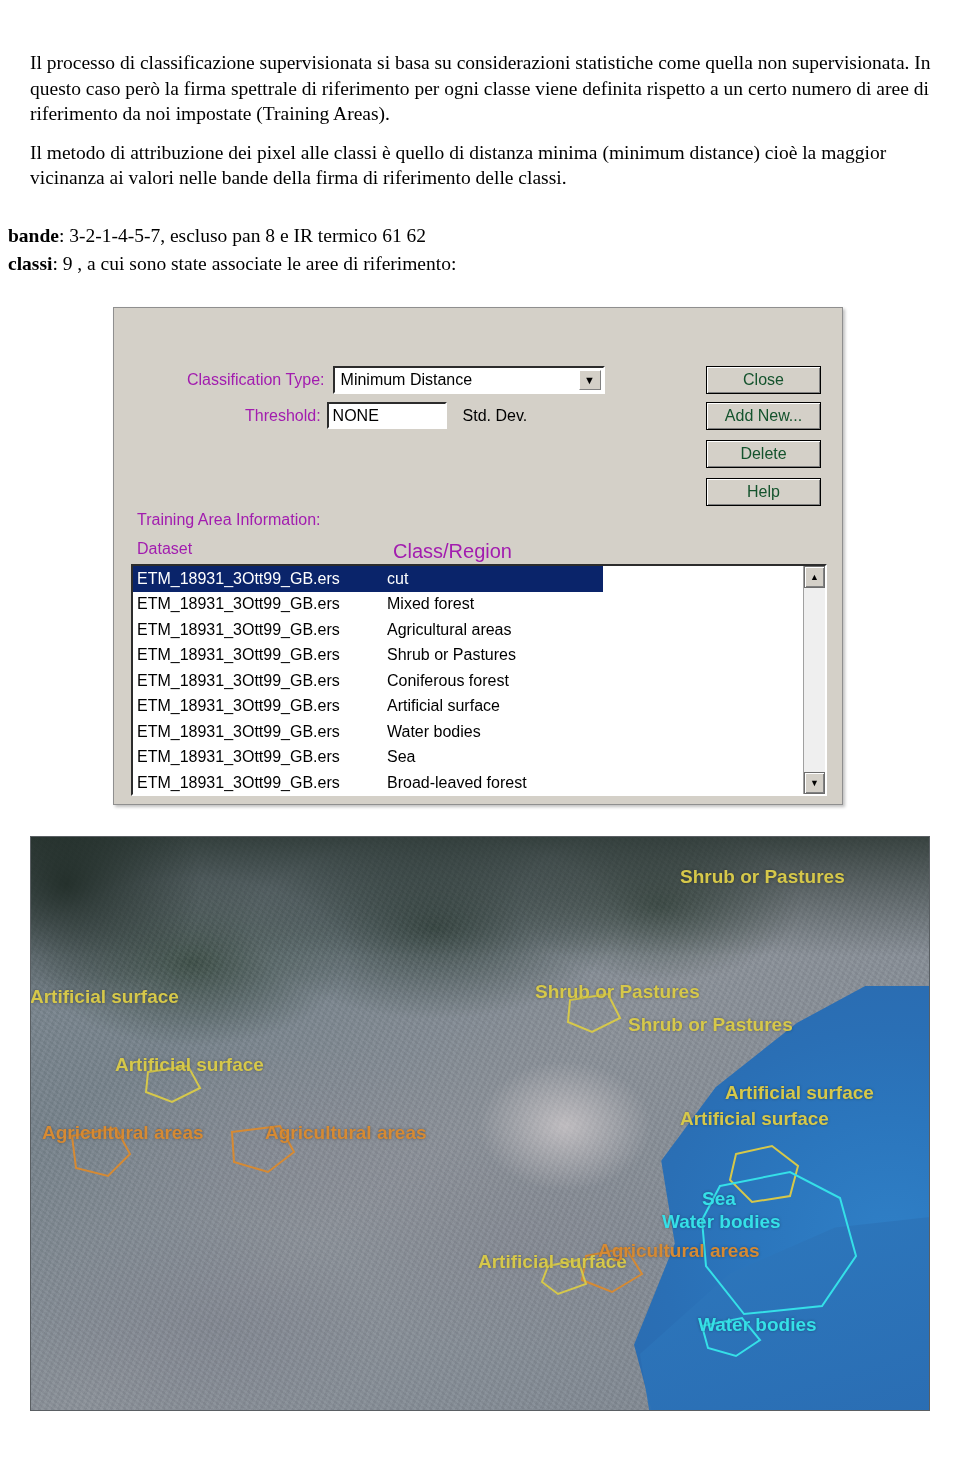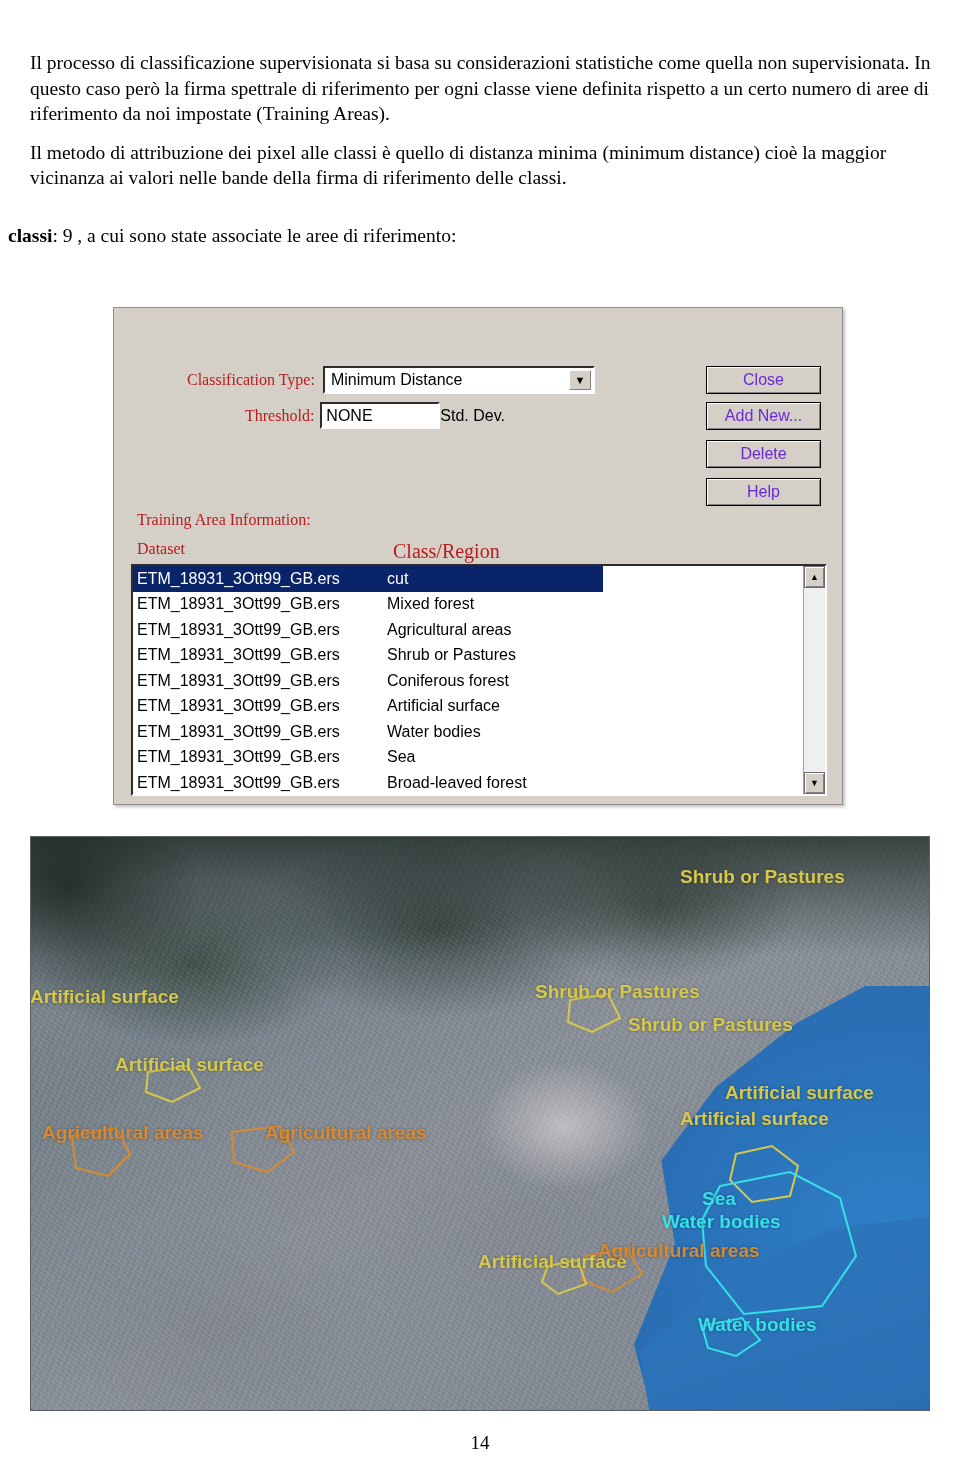--- a/index.html
+++ b/index.html
@@ -232,6 +232,9 @@
   </div>
 
   <div class="bande-block">
+    <div>
+      <b>bande</b><span>: 3-2-1-4-5-7, escluso pan 8 e IR termico 61 62</span>
+    </div>
     <div>
       <b>classi</b><span>: 9 , a cui sono state associate le aree di riferimento:</span>
     </div>

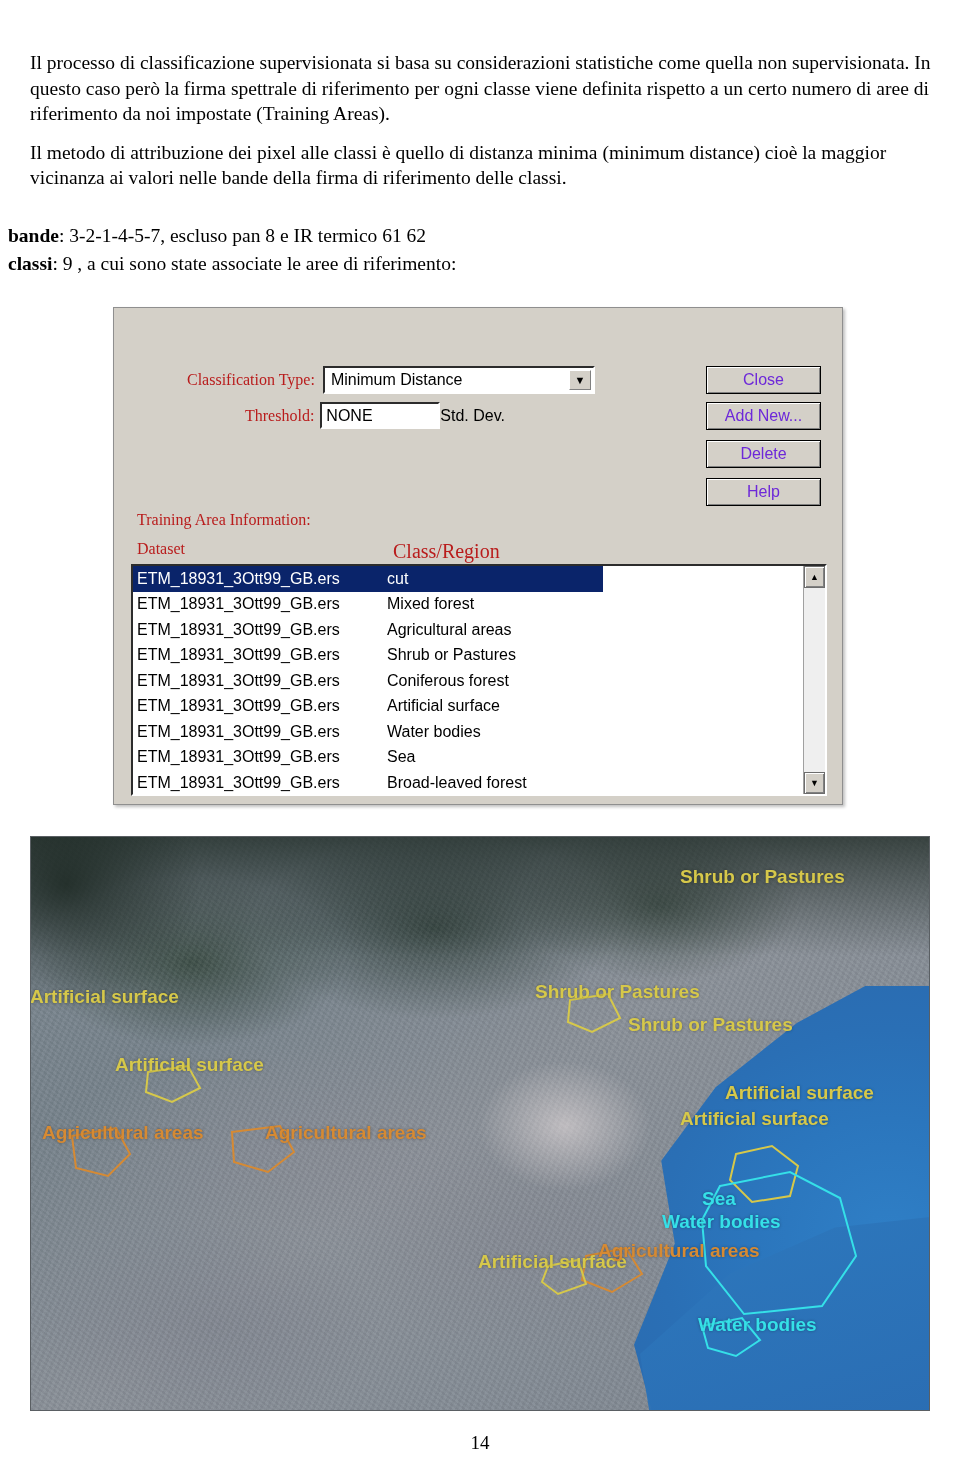--- a/index.html
+++ b/index.html
@@ -80,7 +80,7 @@
 
   .dlg-body { position:absolute; left:3px; top:40px; right:3px; bottom:3px; }
 
-  .lbl { font-size:16px; color:#b91c1c; font-family:Liberation Serif, serif; }
+  .lbl { font-size:16px; color:#a21caf; font-family:Liberation Sans, sans-serif; }
 
   .row1 { position:absolute; left:70px; top:18px; display:flex; align-items:center; }
   .combo {

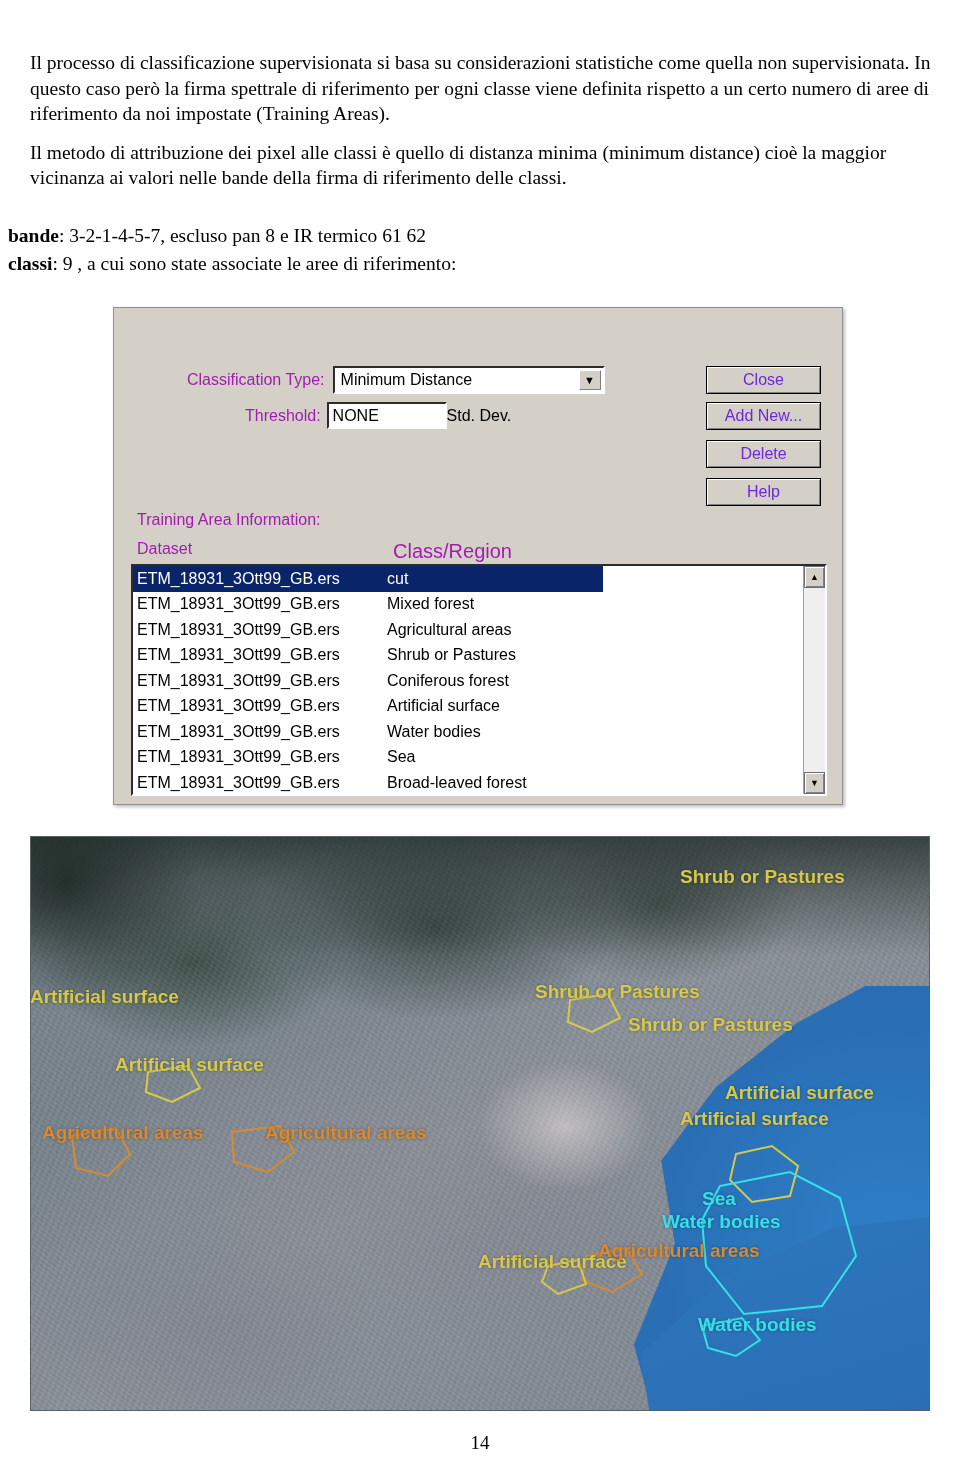--- a/index.html
+++ b/index.html
@@ -114,7 +114,7 @@
     background:#d4d0c8;
     border:1px solid #000;
     box-shadow: inset 1px 1px 0 #ffffff, inset -1px -1px 0 #808080;
-    font-size:16px; color:#6d28d9;
+    font-size:16px; color:#14532d;
     display:flex; align-items:center; justify-content:center;
     font-family:"Liberation Sans", sans-serif;
   }

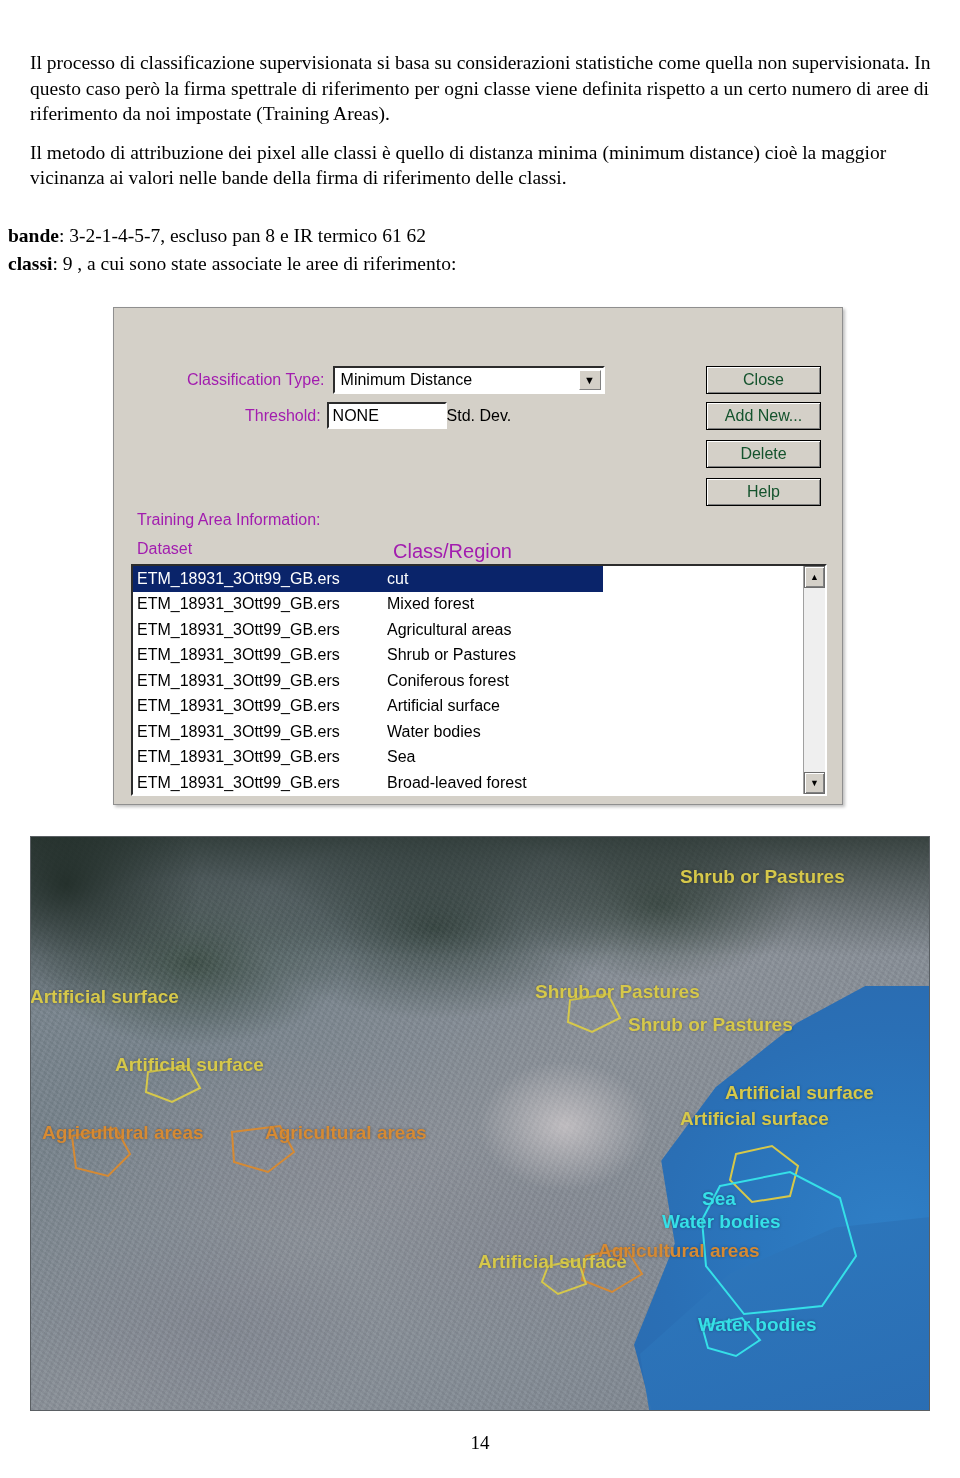--- a/index.html
+++ b/index.html
@@ -107,7 +107,7 @@
     display:flex; align-items:center;
   }
   .thresh-input .val { font-size:16px; padding-left:4px; }
-  .stddev { margin-left:0; font-size:16px; }
+  .stddev { margin-left:16px; font-size:16px; }
 
   .btn {
     position:absolute; width:115px; height:28px;

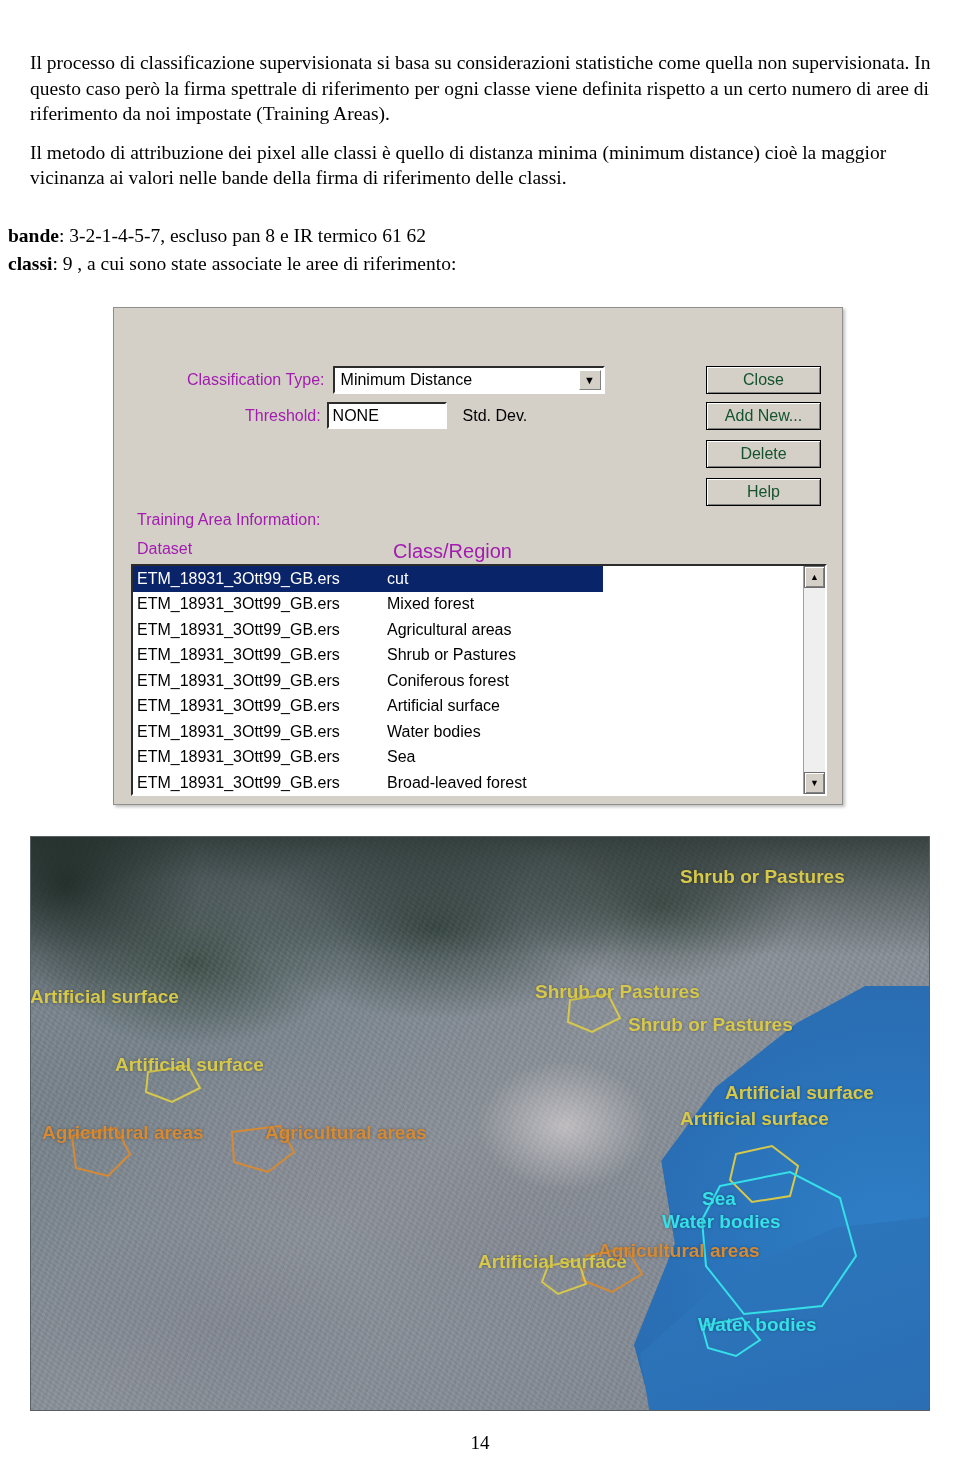--- a/index.html
+++ b/index.html
@@ -358,7 +358,6 @@
     <div class="sat-border"></div>
   </div>
 
-  <div class="pagenum">14</div>
 </div>
 
 </body></html>

